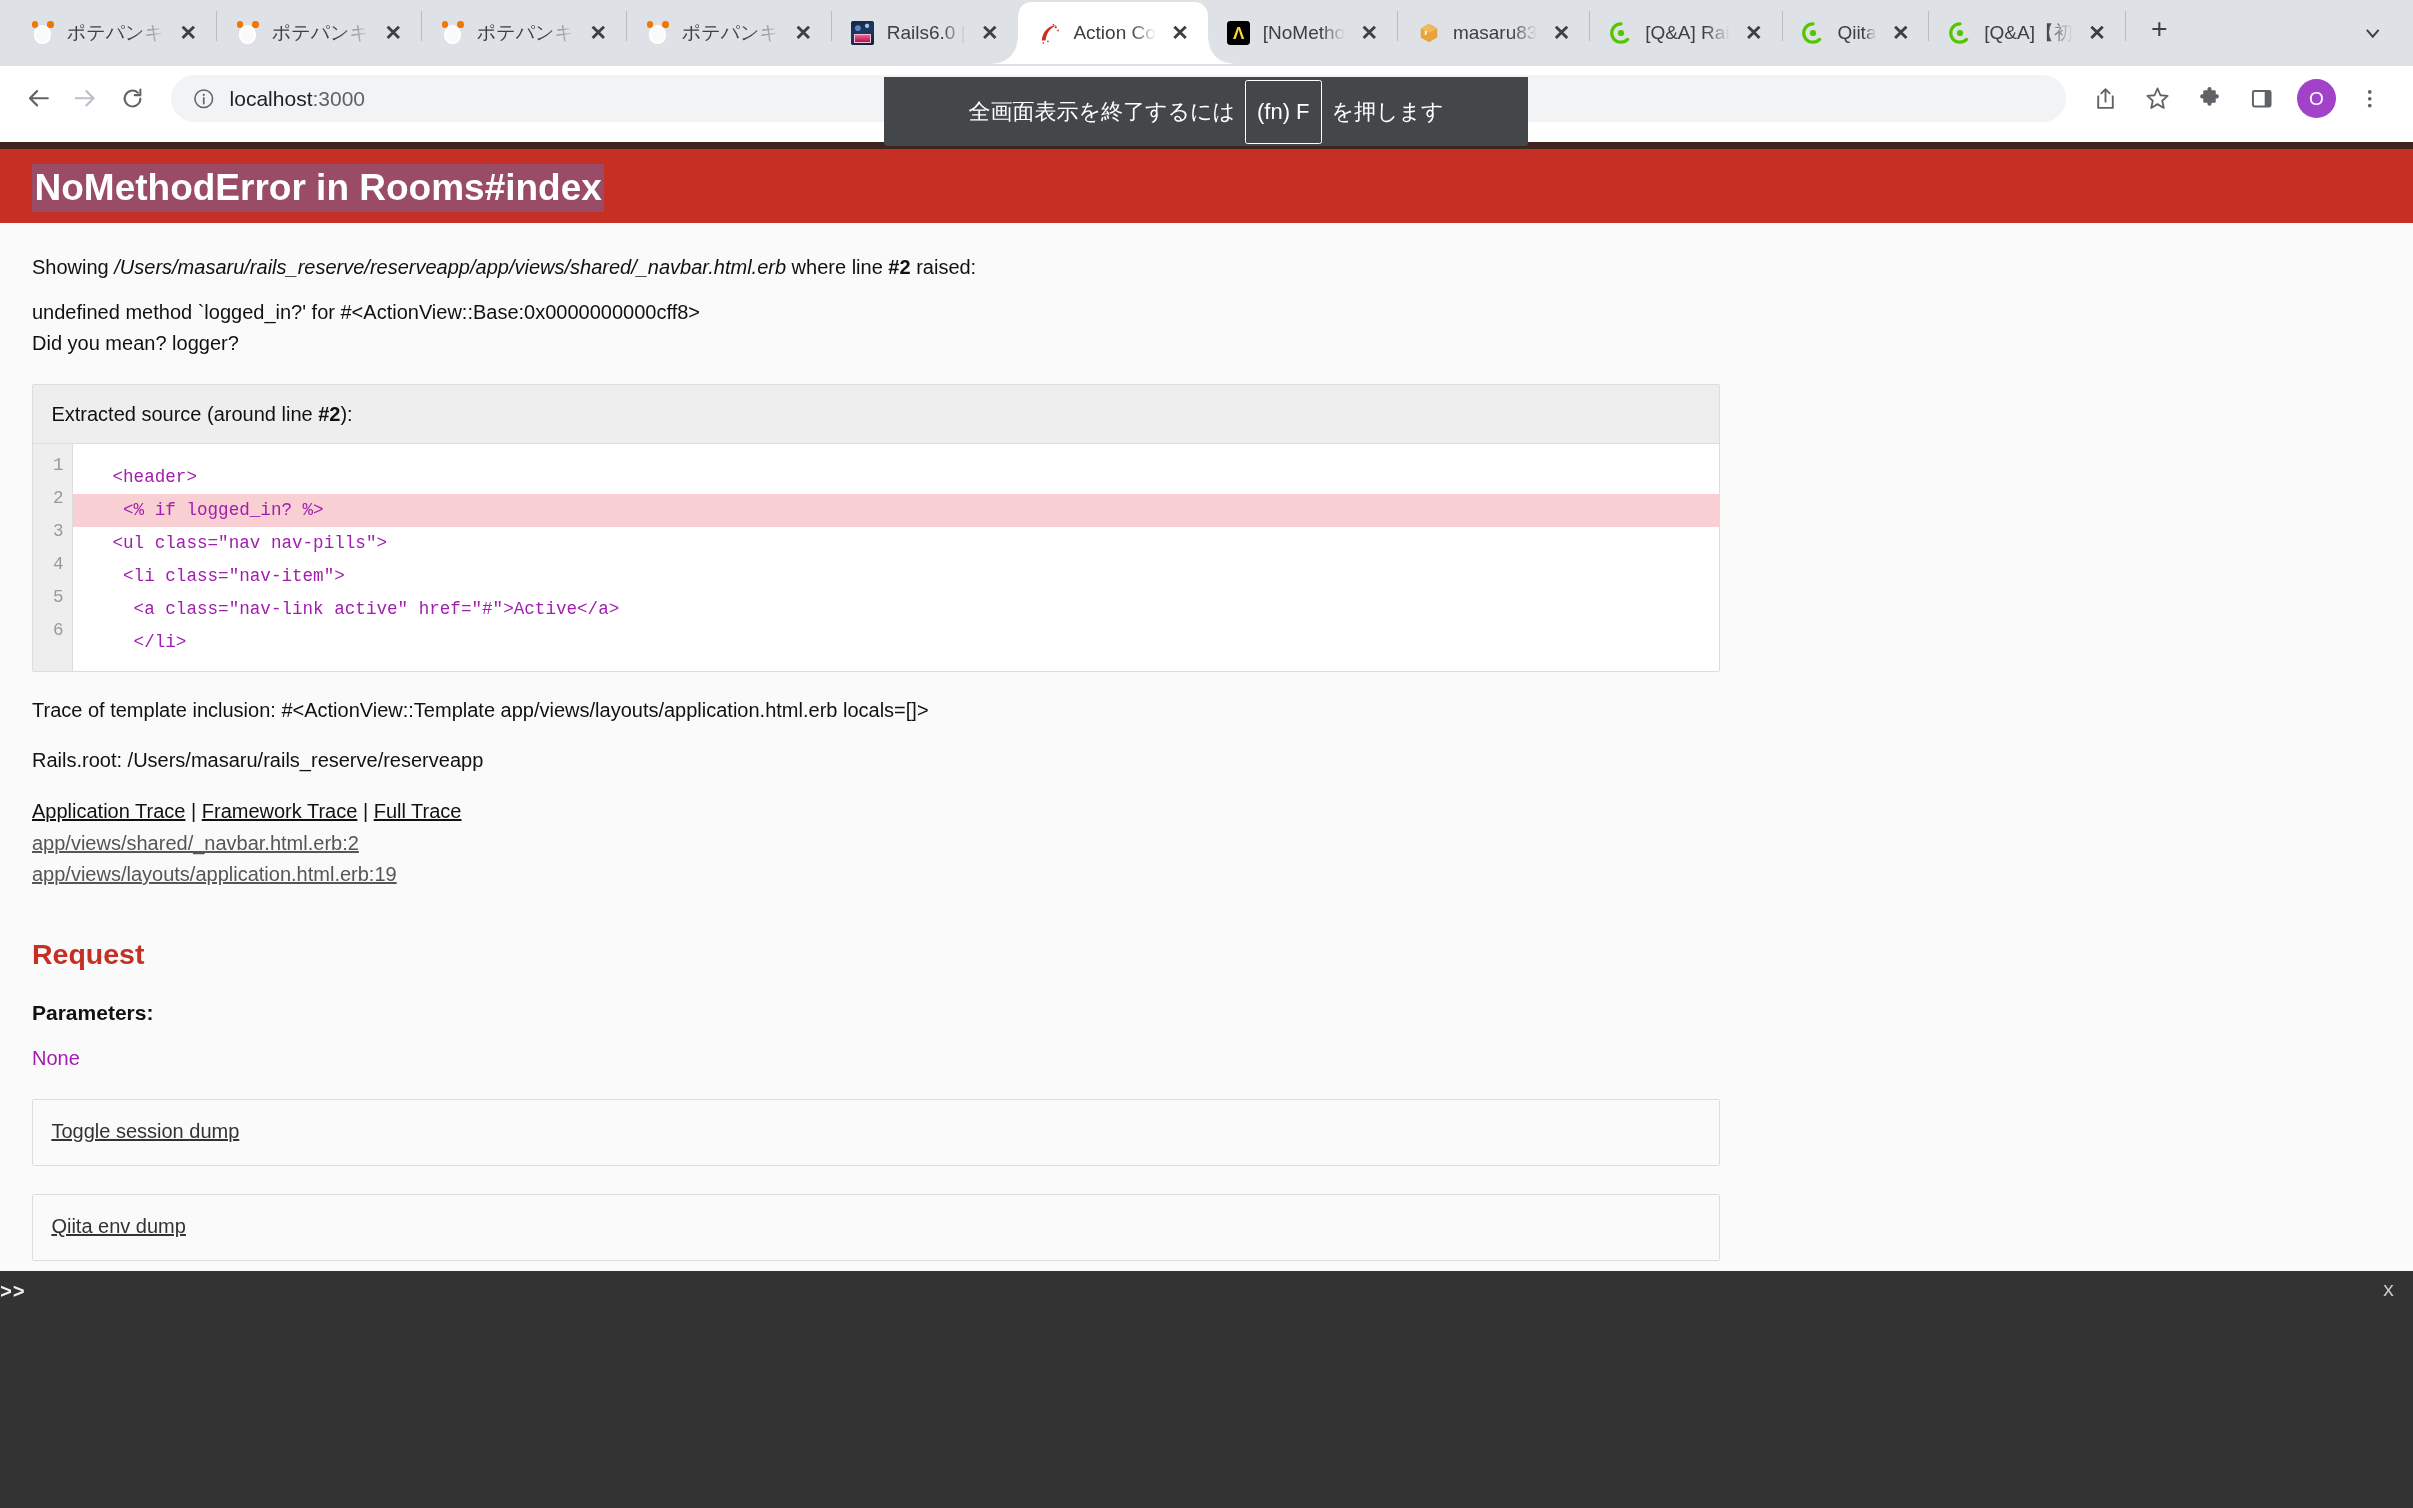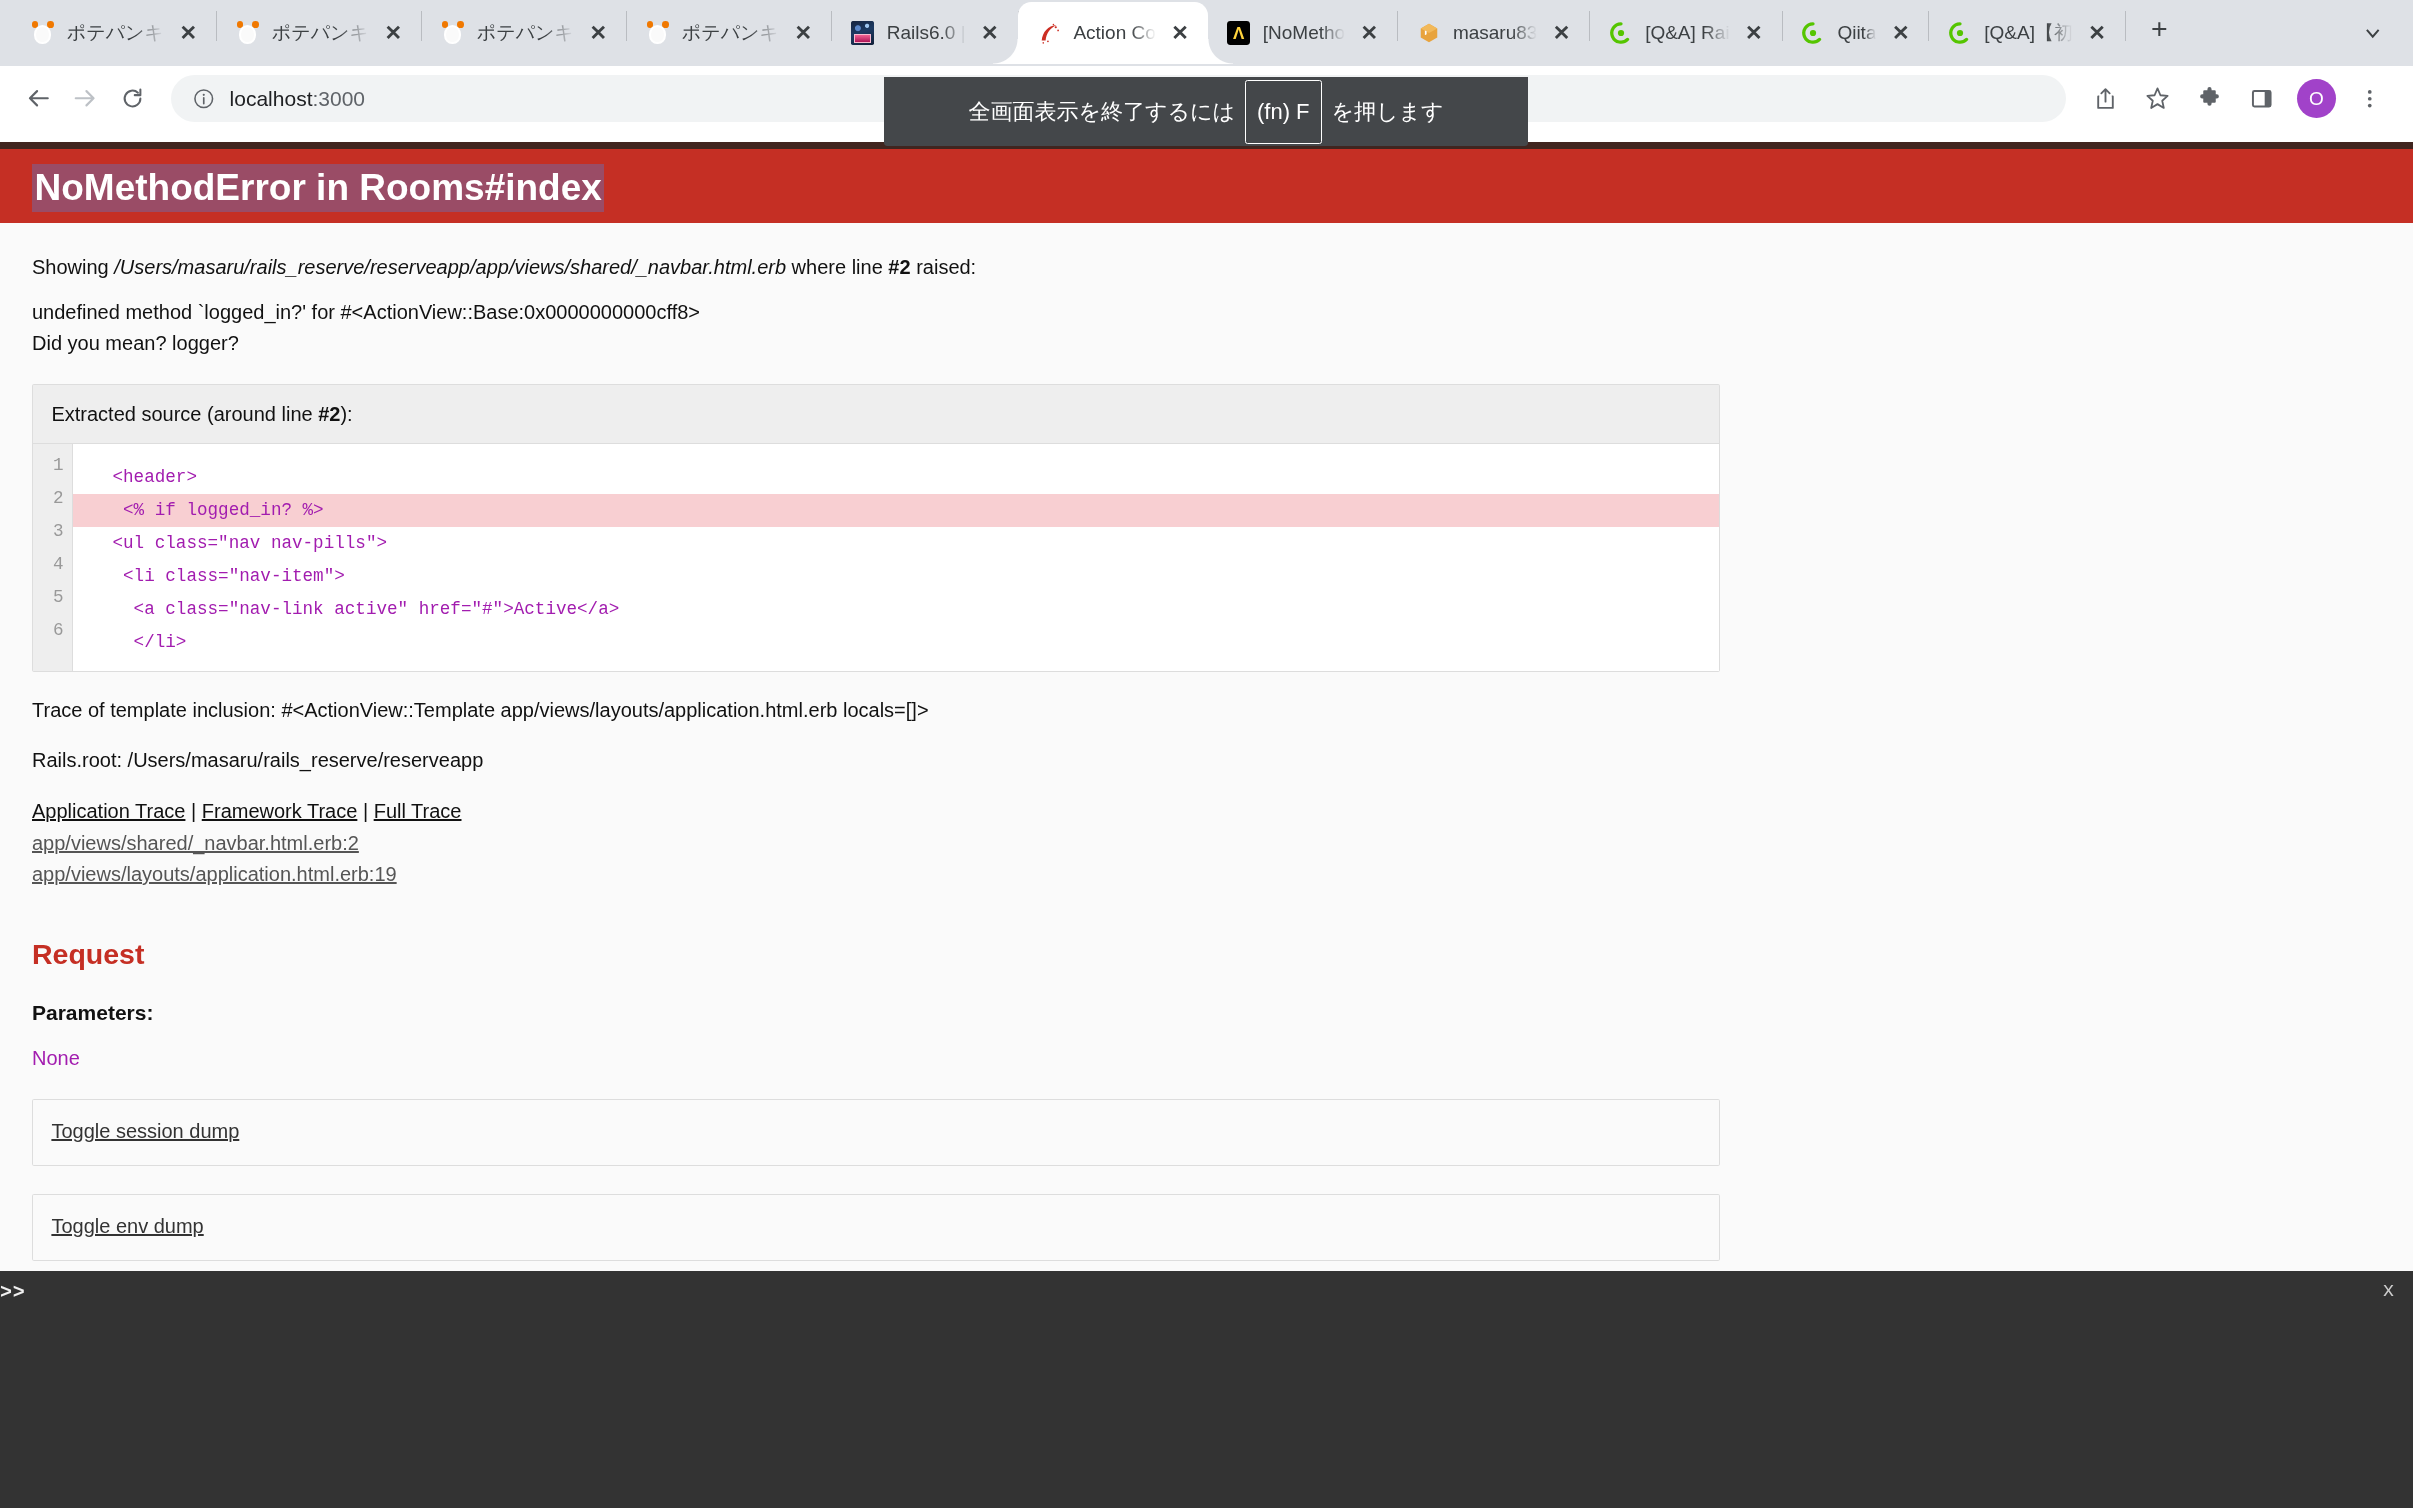--- a/index.html
+++ b/index.html
@@ -657,7 +657,7 @@
         <a href="#">Toggle session dump</a>
       </div>
       <div class="toggle-box">
-        <a href="#">Toggle env dump</a>
+        <a href="#">Qiita env dump</a>
       </div>
 
     </div>

